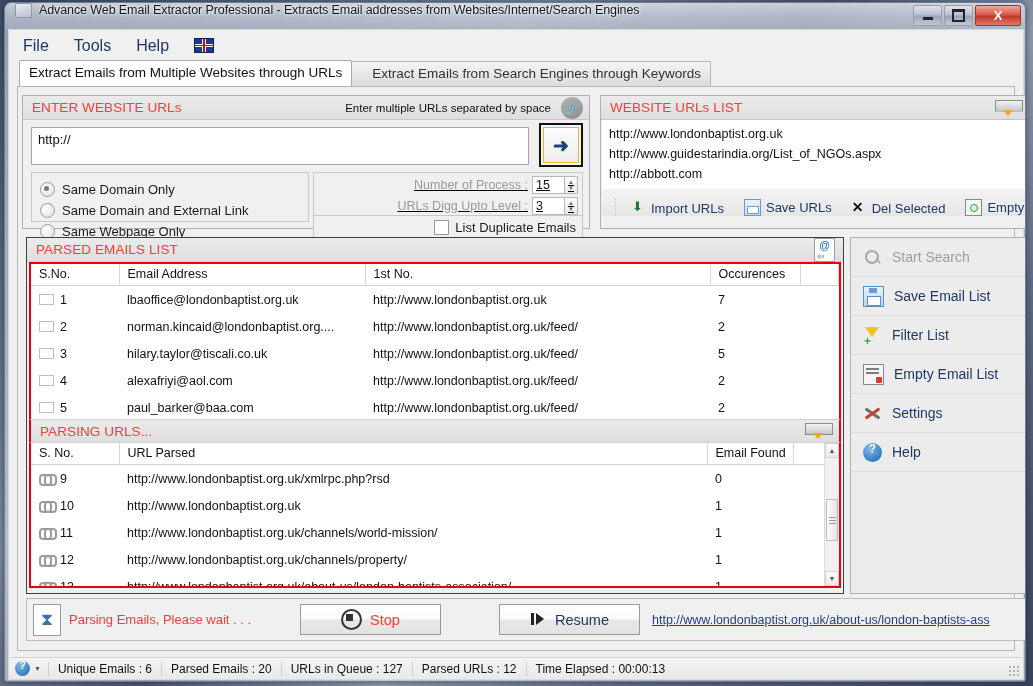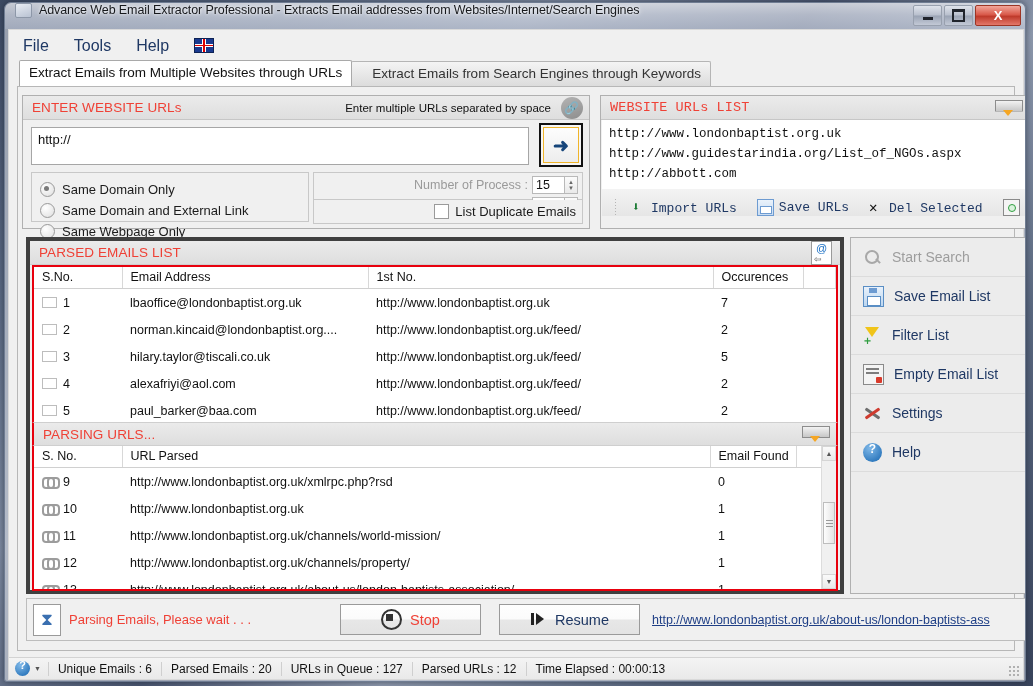--- a/index.html
+++ b/index.html
@@ -432,7 +432,7 @@
         </div>
       </div>
 
-      <div class="groupbox" style="left:582px; top:8px; width:428px; height:134px;font-family:Liberation Mono, monospace;">
+      <div class="groupbox" style="left:582px; top:8px; width:428px; height:134px;">
         <div class="gb-head">
           <div class="gb-title">WEBSITE URLs LIST</div>
           <div class="mailx">

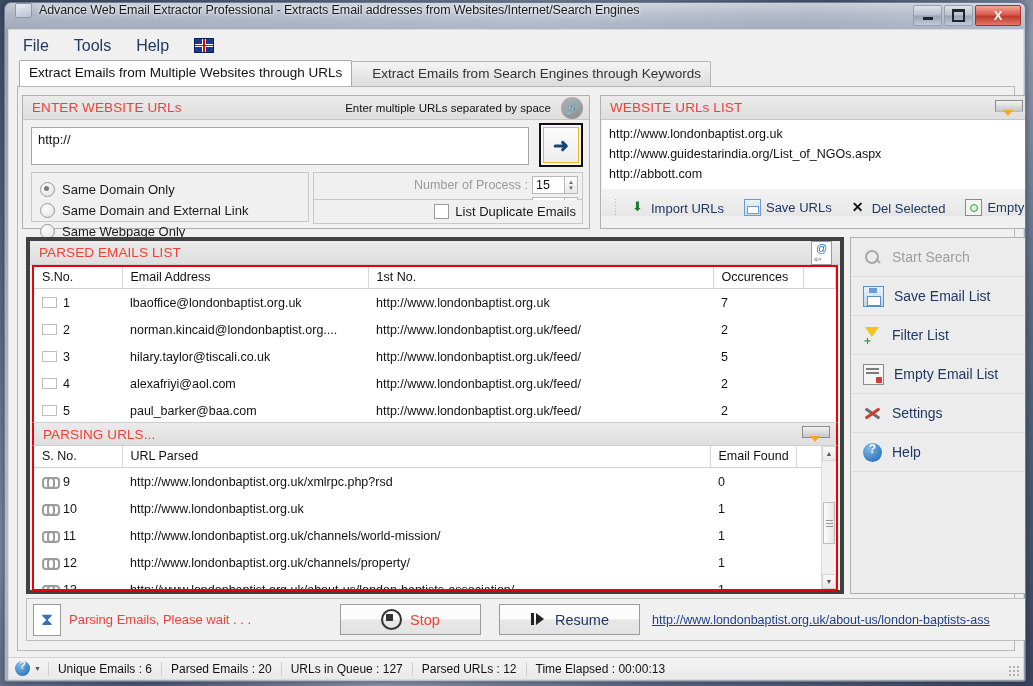--- a/index.html
+++ b/index.html
@@ -411,7 +411,7 @@
         </div>
 
         <div class="subpanel" style="left:290px; top:76px; width:270px; height:50px; border:none; background:transparent;">
-          <div class="subpanel" style="position:relative; width:270px; height:28px; border:1px solid #c8c8c8;">
+          <div class="subpanel" style="position:relative; width:270px; height:44px; border:1px solid #c8c8c8;text-decoration:underline;">
             <div class="numrow" style="padding-top:1px;">
               <span class="numlabel">Number of Process :</span>
               <span class="numbox">15</span>

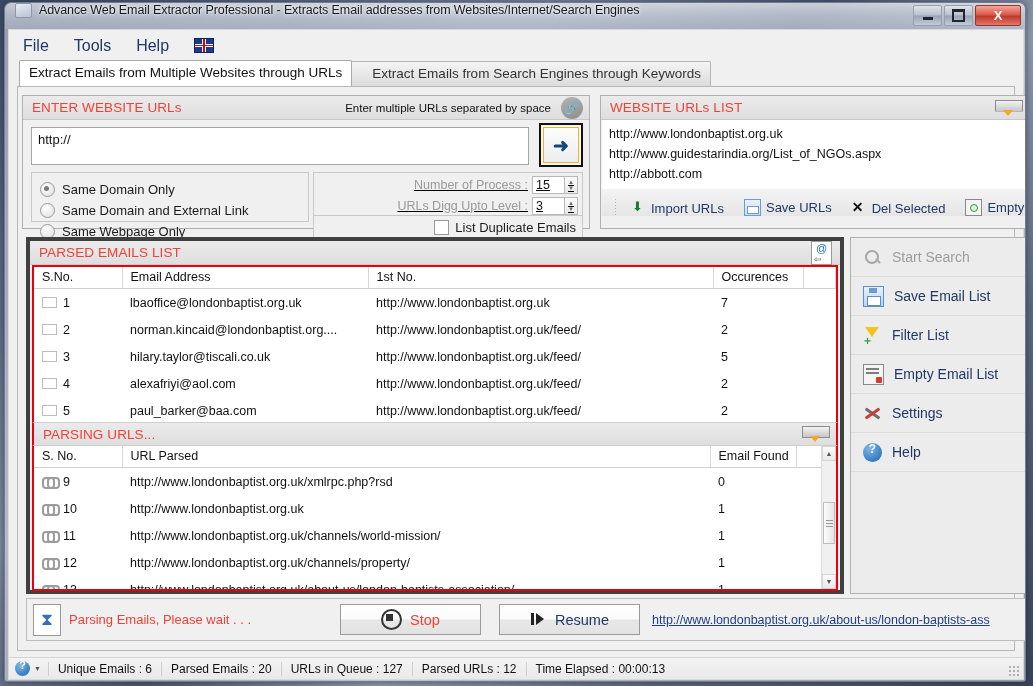--- a/index.html
+++ b/index.html
@@ -229,7 +229,7 @@
   
   #lists-outer {
     position:absolute; left:8px; top:150px; width:818px; height:357px;
-    border:4px solid #404040; box-sizing:border-box; background:#f0f0f0;
+    border:1px solid #404040; box-sizing:border-box; background:#f0f0f0;
   }
   #emails-head { height:24px;background:linear-gradient(180deg,#ebebeb,#dedede);
     display:flex;align-items:center;padding:0 8px 0 9px;box-sizing:border-box;border-bottom:1px solid #cfcfcf;}

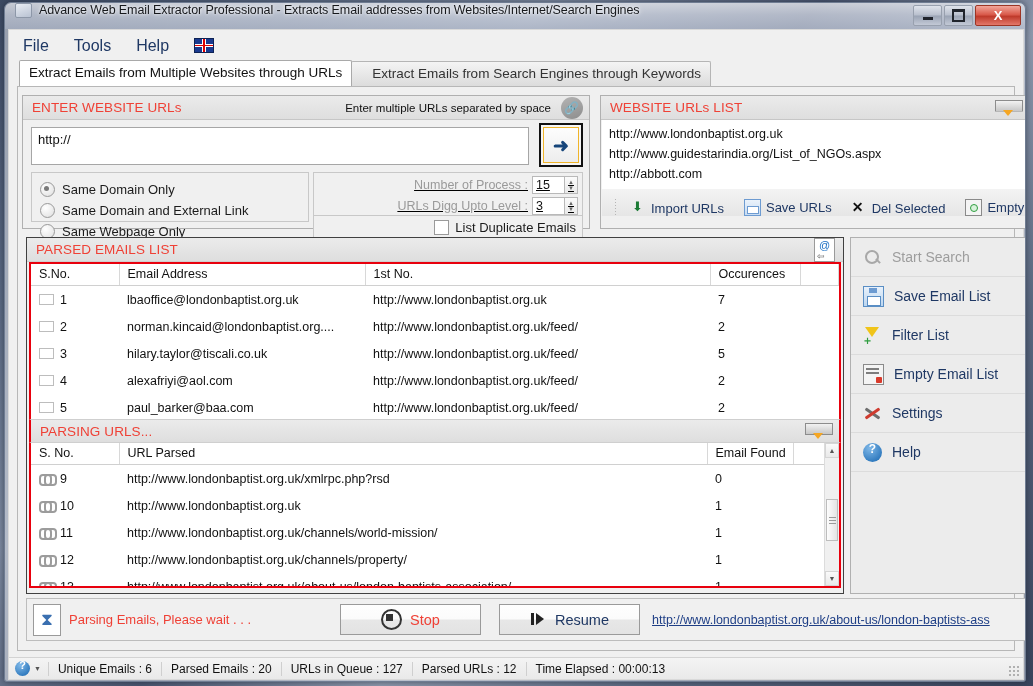--- a/index.html
+++ b/index.html
@@ -318,7 +318,7 @@
   .act-btn {
     width:141px;height:31px;border:1px solid #9a9a9a;box-sizing:border-box;
     background:linear-gradient(180deg,#fefefe 0%,#fbfbfb 48%,#e7e7e7 52%,#e3e3e3 100%);
-    display:flex;align-items:center;justify-content:center;font-size:14.5px;
+    display:flex;align-items:center;justify-content:center;font-size:14.5px;margin-left:40px;
   }
   .act-btn .bic{width:17px;height:17px;margin-right:8px;flex:none;position:relative;}
   .bic-stop{border:2px solid #333;border-radius:50%;}

